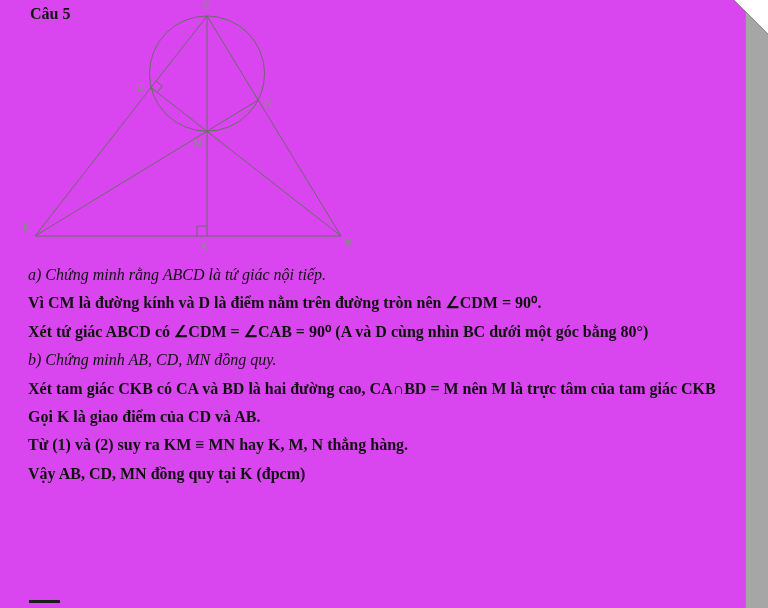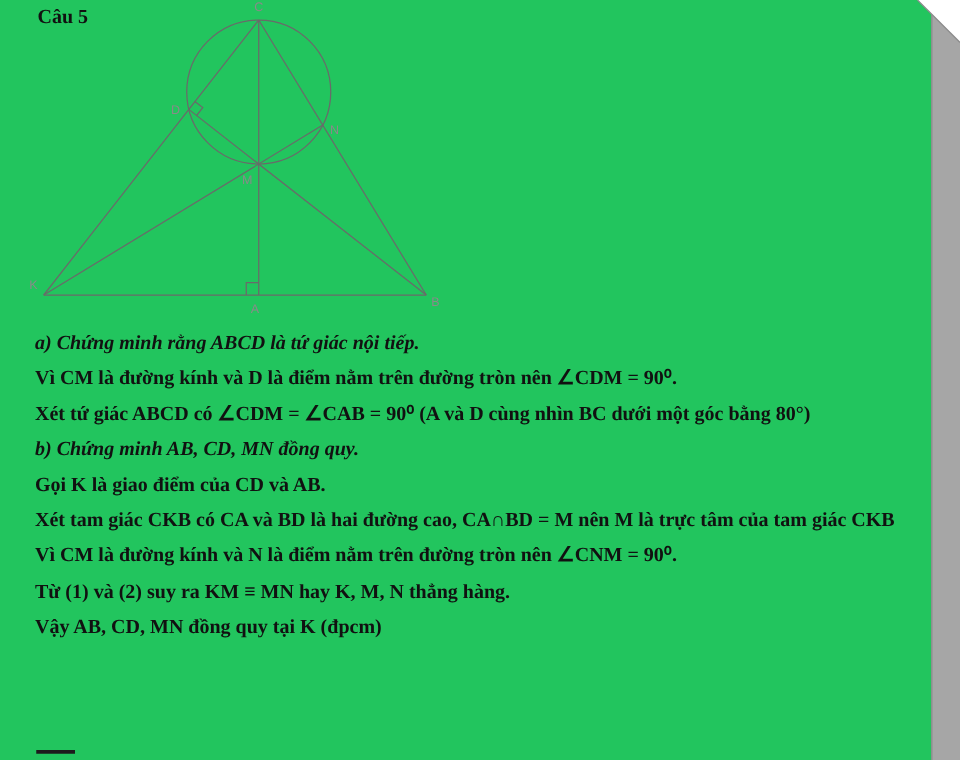--- a/index.html
+++ b/index.html
@@ -4,7 +4,7 @@
 <style>
   html,body{margin:0;padding:0;background:#ffffff;}
   .screen{
-    position:relative;width:768px;height:608px;background:#22c55e;
+    position:relative;width:768px;height:608px;background:#d946ef;
     font-family:"Liberation Serif",serif;color:#111;overflow:hidden;
   }
   .q-title{

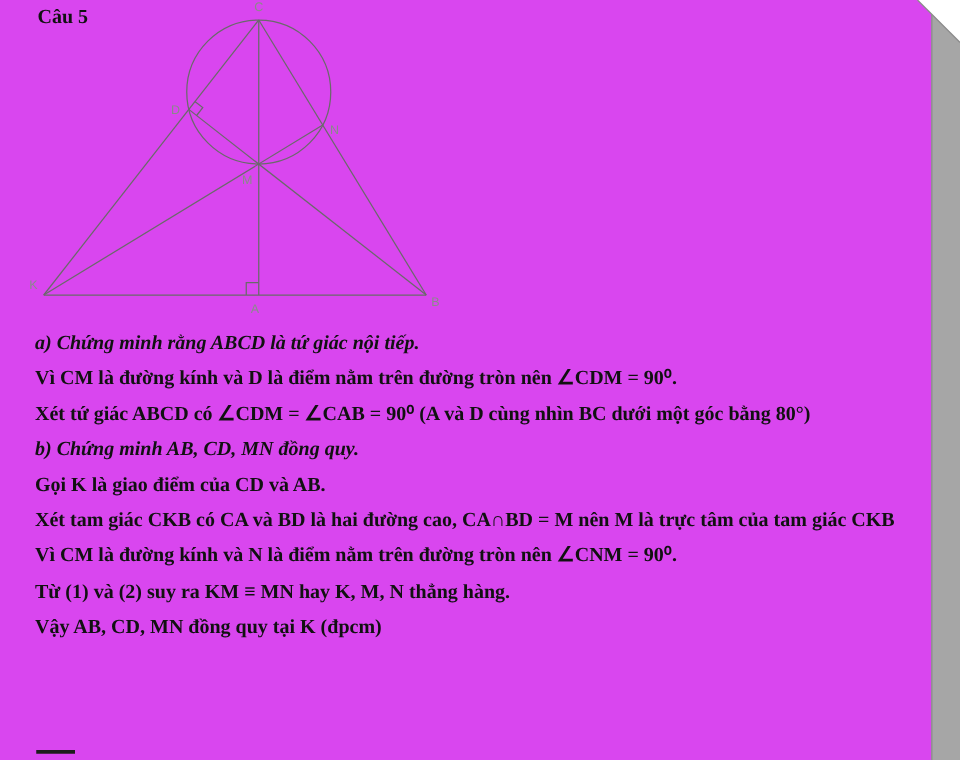--- a/index.html
+++ b/index.html
@@ -17,7 +17,7 @@
   .solution p{
     margin:0;font-size:16px;line-height:28.4px;white-space:nowrap;font-weight:bold;
   }
-  .solution p.heading{font-weight:bold;font-style:italic;}
+  .solution p.heading{font-weight:normal;font-style:italic;}
   .edge-strip{
     position:absolute;right:0;top:0;width:22px;height:608px;
     background:#a6a6a6;border-left:1px solid #8b8b8b;

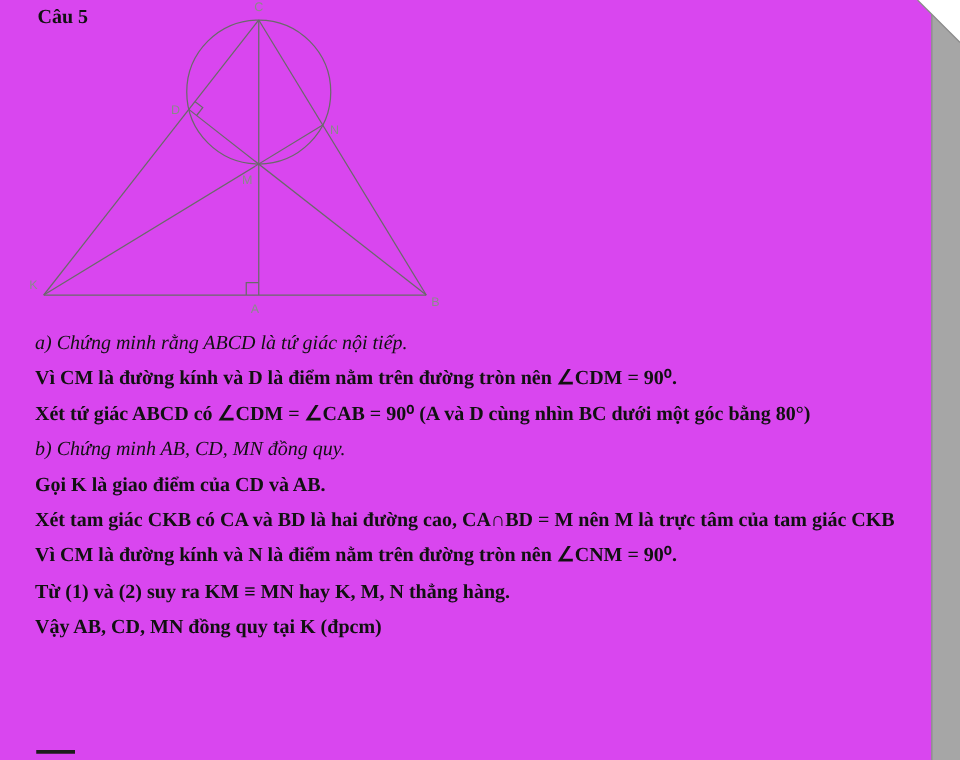--- a/index.html
+++ b/index.html
@@ -62,8 +62,8 @@
     <p>Vì CM là đường kính và D là điểm nằm trên đường tròn nên ∠CDM = 90⁰.</p>
     <p>Xét tứ giác ABCD có ∠CDM = ∠CAB = 90⁰ (A và D cùng nhìn BC dưới một góc bằng 80°)</p>
     <p class="heading">b) Chứng minh AB, CD, MN đồng quy.</p>
+    <p>Xét tam giác CKB có CA và BD là hai đường cao, CA∩BD = M nên M là trực tâm của tam giác CKB</p>
     <p>Gọi K là giao điểm của CD và AB.</p>
-    <p>Xét tam giác CKB có CA và BD là hai đường cao, CA∩BD = M nên M là trực tâm của tam giác CKB</p>
     <p>Vì CM là đường kính và N là điểm nằm trên đường tròn nên ∠CNM = 90⁰.</p>
     <p>Từ (1) và (2) suy ra KM ≡ MN hay K, M, N thẳng hàng.</p>
     <p>Vậy AB, CD, MN đồng quy tại K (đpcm)</p>

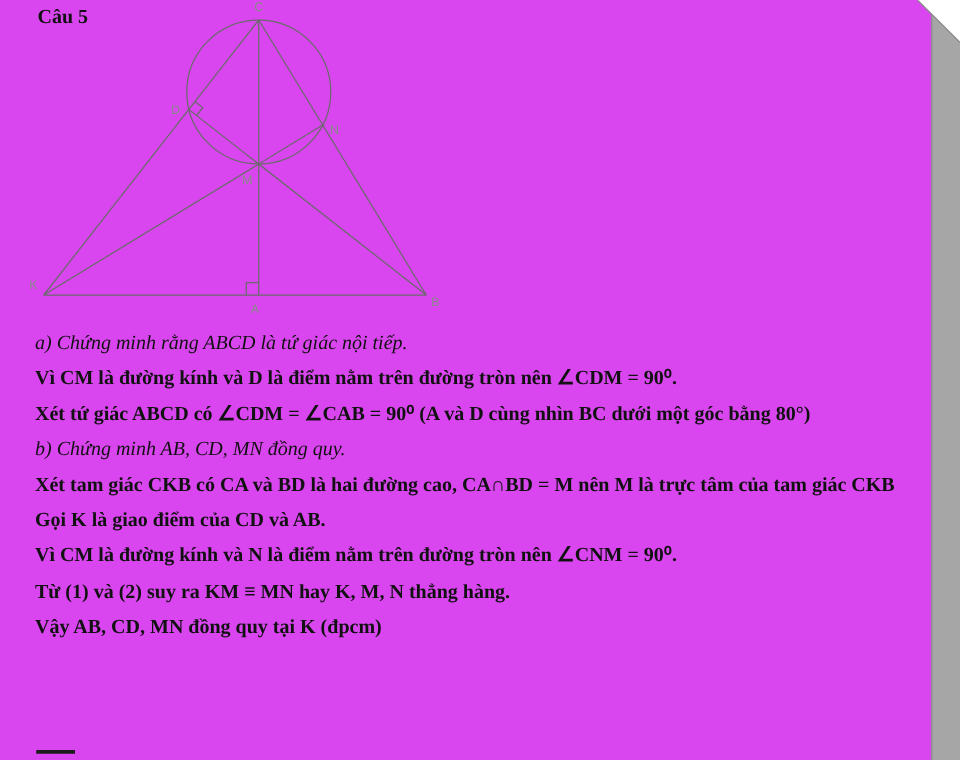--- a/index.html
+++ b/index.html
@@ -64,7 +64,6 @@
     <p class="heading">b) Chứng minh AB, CD, MN đồng quy.</p>
     <p>Xét tam giác CKB có CA và BD là hai đường cao, CA∩BD = M nên M là trực tâm của tam giác CKB</p>
     <p>Gọi K là giao điểm của CD và AB.</p>
-    <p>Vì CM là đường kính và N là điểm nằm trên đường tròn nên ∠CNM = 90⁰.</p>
     <p>Từ (1) và (2) suy ra KM ≡ MN hay K, M, N thẳng hàng.</p>
     <p>Vậy AB, CD, MN đồng quy tại K (đpcm)</p>
   </div>

